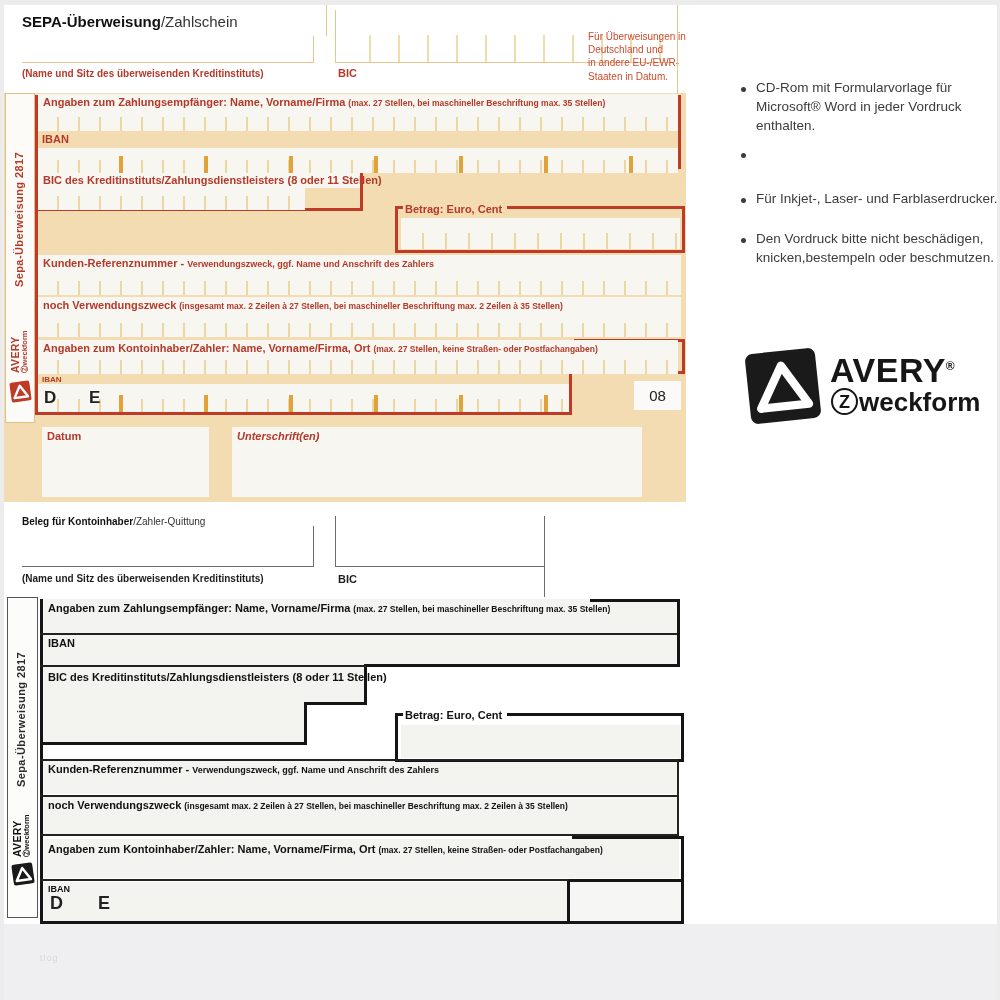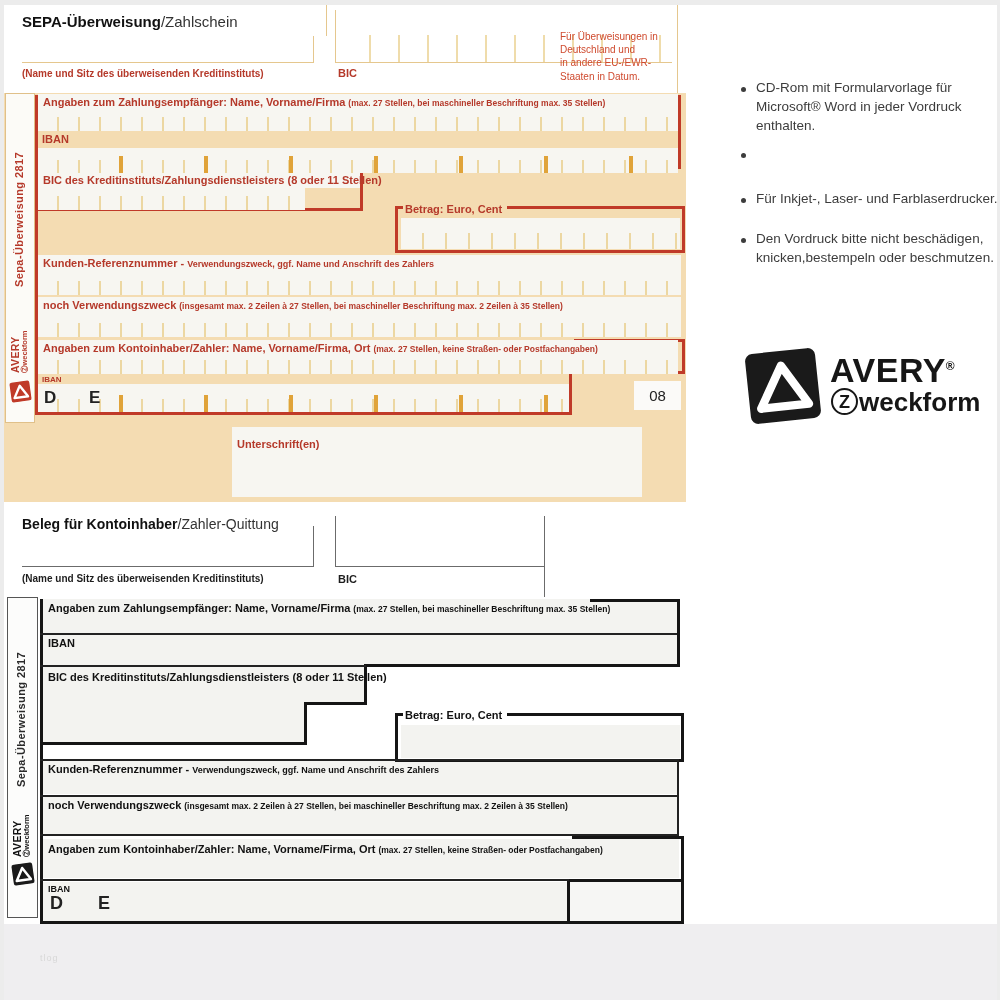--- a/index.html
+++ b/index.html
@@ -83,7 +83,7 @@
   <div class="abs tanline" style="left:331px;top:57px;width:337px;height:1px;"></div>
   <div class="abs comb29" style="left:338px;top:26px;width:326px;height:31px;"></div>
   <div class="abs redlabel" style="left:334px;top:62px;font-size:11px;">BIC</div>
-  <div class="abs region-note" style="left:556px;top:25px;width:110px;">
+  <div class="abs region-note" style="left:584px;top:25px;width:110px;">
     <div>Für Überweisungen in</div>
     <div>Deutschland und</div>
     <div>in andere EU-/EWR-</div>

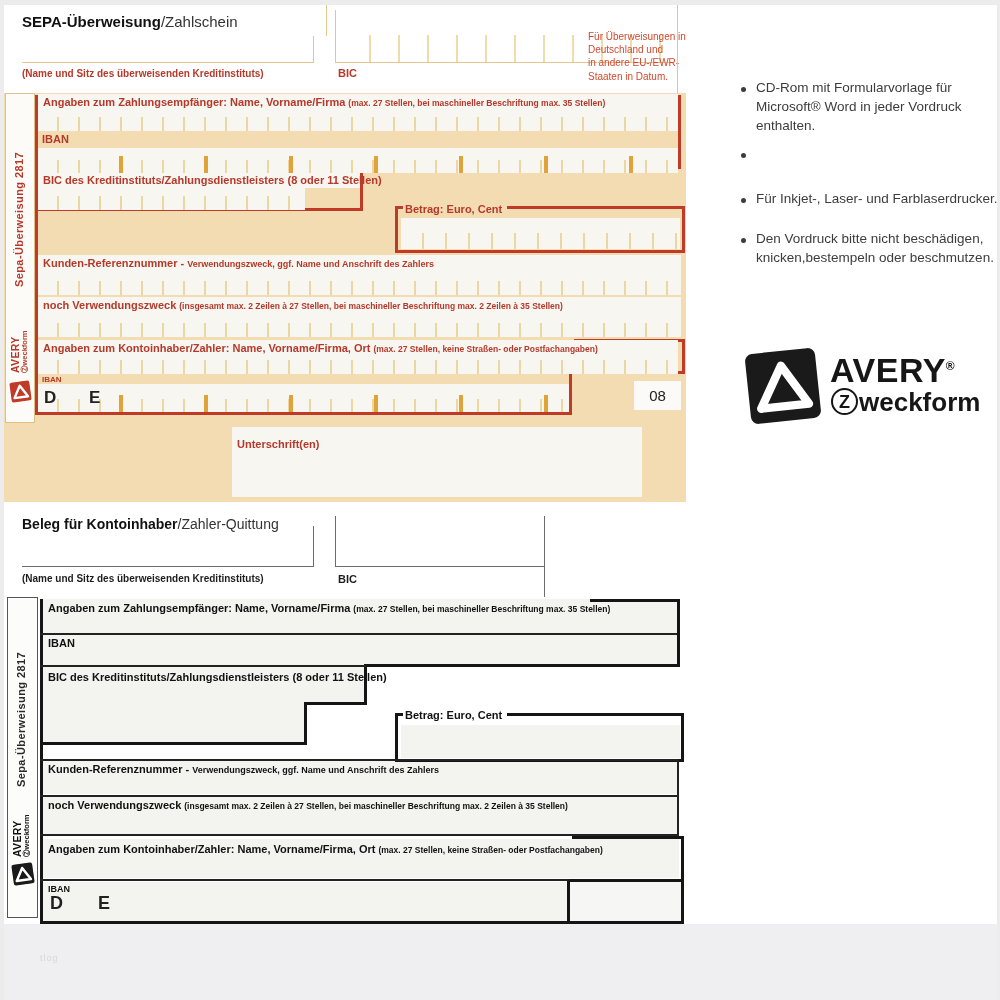--- a/index.html
+++ b/index.html
@@ -158,6 +158,9 @@
   </div>
   <div class="abs" style="left:630px;top:376px;width:47px;height:29px;background:#fbfaf8;display:flex;align-items:center;justify-content:center;font-size:15px;color:#222;">08</div>
 
+  <div class="abs wfield" style="left:38px;top:422px;width:167px;height:70px;">
+    <div class="flabel" style="padding:3px 0 0 5px;">Datum</div>
+  </div>
   <div class="abs wfield" style="left:228px;top:422px;width:410px;height:70px;">
     <div class="flabel" style="padding:11px 0 0 5px;">Unterschrift(en)</div>
   </div>

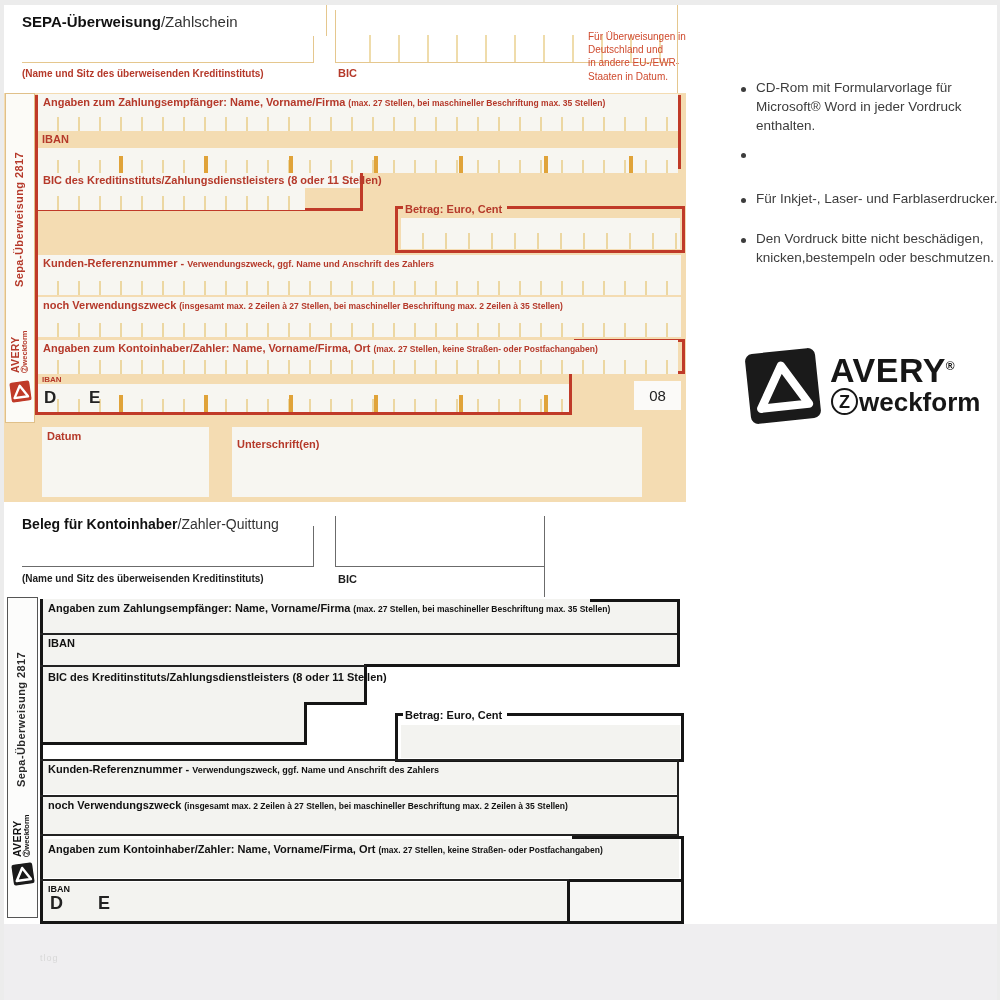--- a/index.html
+++ b/index.html
@@ -162,7 +162,7 @@
     <div class="flabel" style="padding:3px 0 0 5px;">Datum</div>
   </div>
   <div class="abs wfield" style="left:228px;top:422px;width:410px;height:70px;">
-    <div class="flabel" style="padding:11px 0 0 5px;">Unterschrift(en)</div>
+    <div class="flabel" style="padding:3px 0 0 5px;font-style:italic;">Unterschrift(en)</div>
   </div>
 
   <div class="abs bullet" style="left:737px;top:82px;"></div>

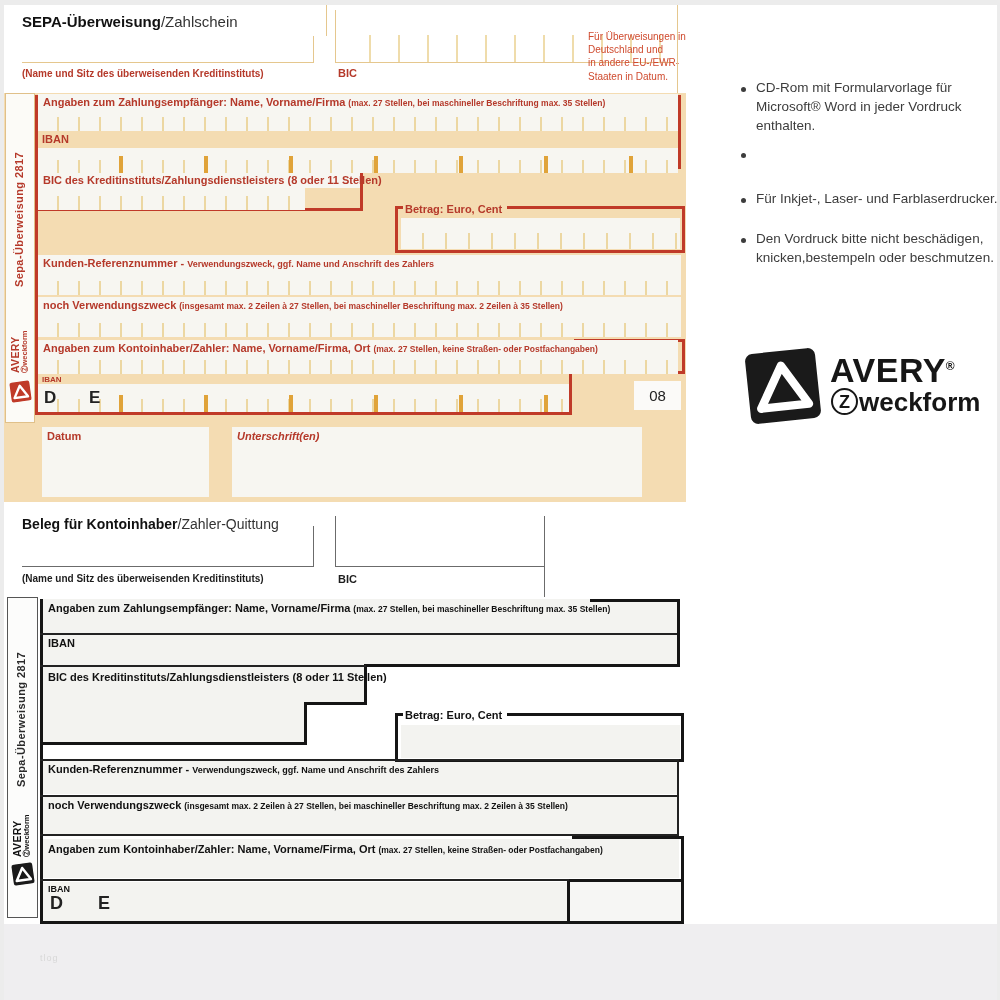--- a/index.html
+++ b/index.html
@@ -62,7 +62,7 @@
   .circz{display:inline-flex;align-items:center;justify-content:center;width:23px;height:23px;
     border:2.5px solid #161616;border-radius:50%;font-size:18px;font-weight:bold;margin-right:1px;}
   
-  .title2{font-size:14px;color:#111;text-align:right;}
+  .title2{font-size:10px;color:#111;text-align:right;}
   .blklabel{color:#1d1d1d;font-weight:bold;font-size:10px;}
   .thinline{background:#222;}
   .watermark{font-size:9px;color:#d7d7d7;letter-spacing:1px;}

